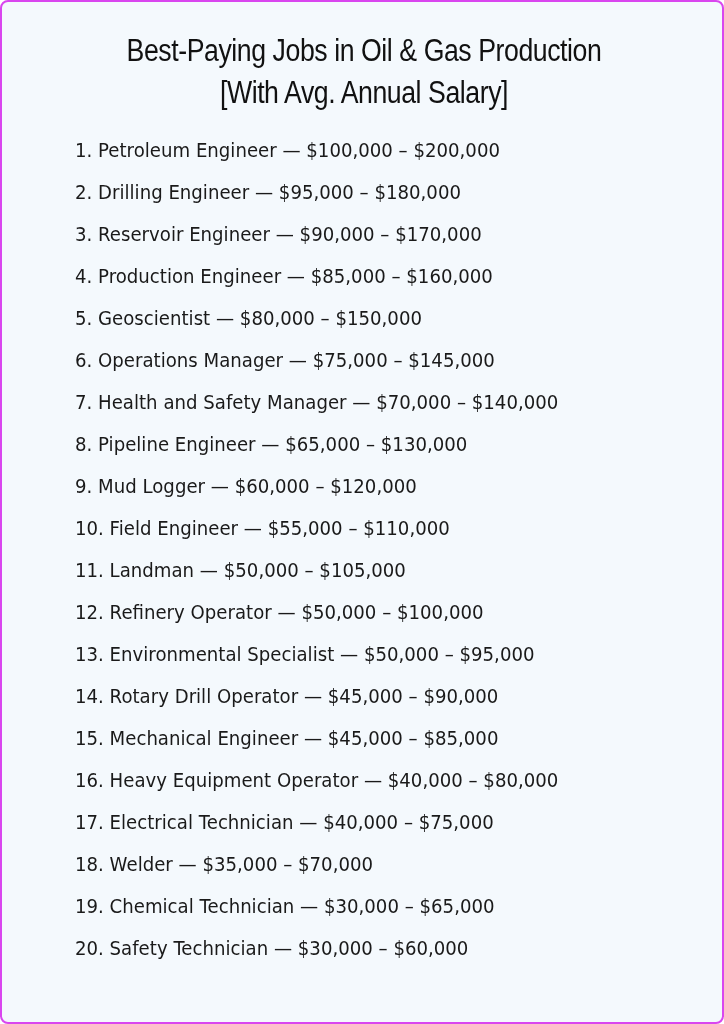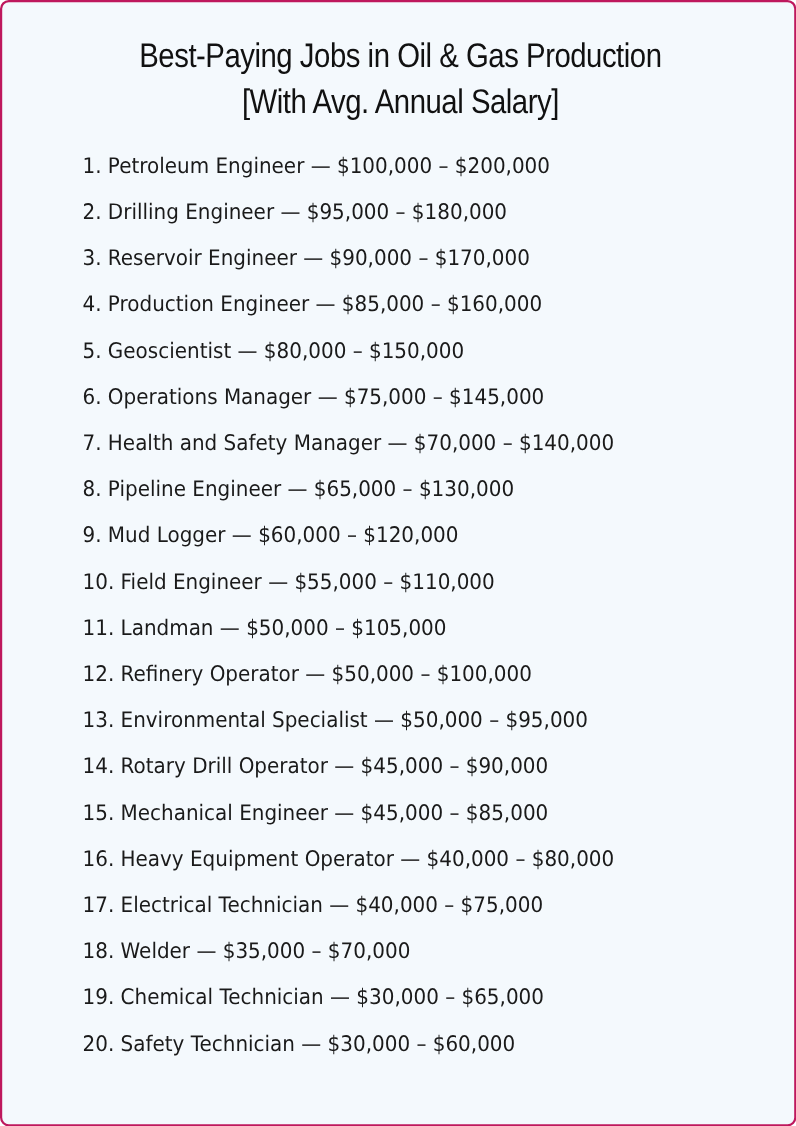--- a/index.html
+++ b/index.html
@@ -12,7 +12,7 @@
     position: absolute;
     left: 0; top: 0;
     width: 720px; height: 1020px;
-    border: 2px solid #be185d;
+    border: 2px solid #d946ef;
     border-radius: 8px;
     background: #f4f9fd;
   }

